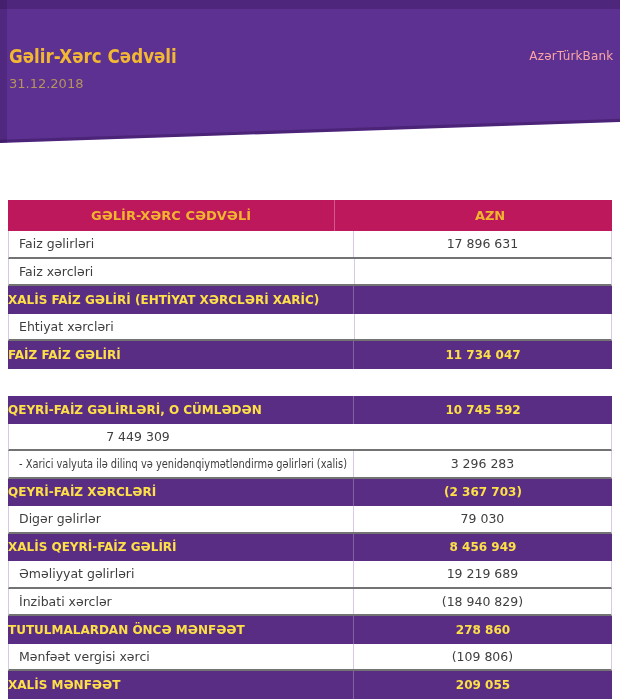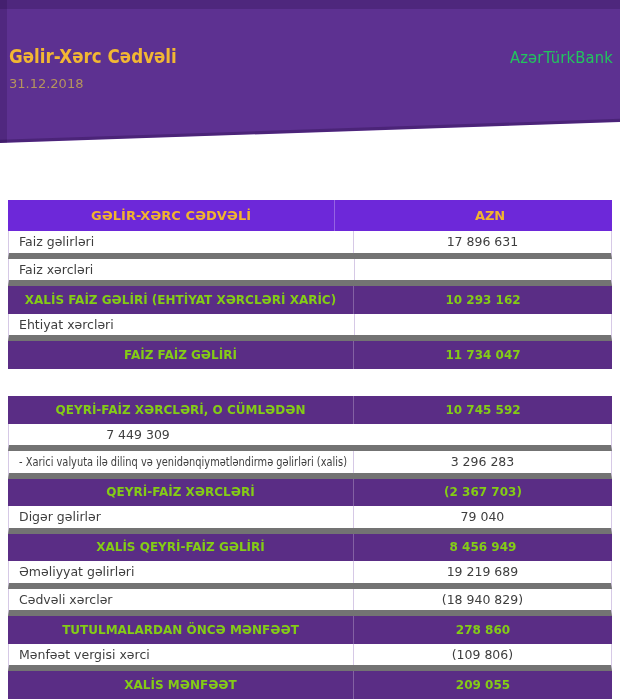--- a/index.html
+++ b/index.html
@@ -25,7 +25,7 @@
   .banner-title { position:absolute; left:9px; top:45px; font-size:19px; font-weight:bold; color:#f2b733; white-space:nowrap; }
   .banner-title > span { display:inline-block; transform:scaleX(0.88); transform-origin:0 50%; }
   .banner-date  { position:absolute; left:9px; top:76px; font-size:13px; color:#b5945d; white-space:nowrap; }
-  .banner-logo  { position:absolute; right:7px; top:48px; font-size:16px; color:#22c55e; white-space:nowrap; letter-spacing:0.2px; }
+  .banner-logo  { position:absolute; right:7px; top:48px; font-size:13px; color:#fca5a5; white-space:nowrap; letter-spacing:0.2px; }
   .banner-logo > span { display:inline-block; transform:scaleX(0.92); transform-origin:100% 50%; }
 
   

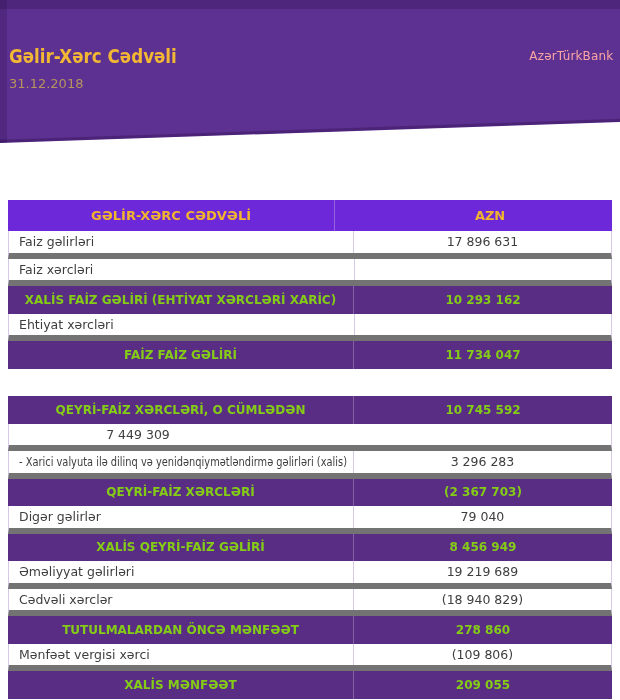--- a/index.html
+++ b/index.html
@@ -36,7 +36,7 @@
   .cell-value { width:258px; justify-content:center; }
 
   
-  .trow.thead { height:31px; background:#6d28d9;gap:33px; }
+  .trow.thead { height:31px; background:#be185d;gap:33px; }
   .trow.thead .cell { justify-content:center; font-weight:bold; font-size:13px; color:#f1b42f; }
   .trow.thead .cell-label { border-right:1px solid rgba(255,255,255,0.28); }
 

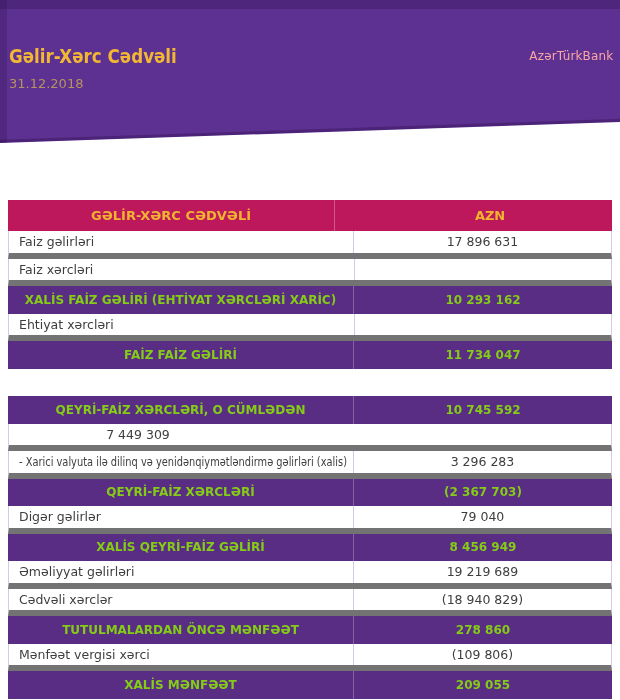--- a/index.html
+++ b/index.html
@@ -41,7 +41,7 @@
   .trow.thead .cell-label { border-right:1px solid rgba(255,255,255,0.28); }
 
   
-  .trow.item { border-bottom:6px solid #737373; border-left:1px solid #d6c9e6; border-right:1px solid #d6c9e6;text-align:center; }
+  .trow.item { border-bottom:2px solid #737373; border-left:1px solid #d6c9e6; border-right:1px solid #d6c9e6;text-align:center; }
   .trow.item .cell { font-size:12.5px; color:#3e3e3e; }
   .trow.item .cell-label { padding-left:10px; border-right:1px solid #d6c9e6; }
 

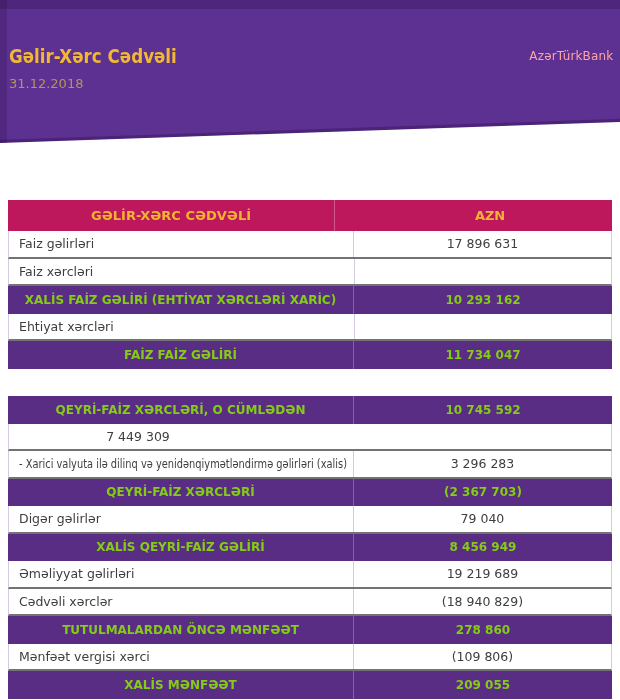--- a/index.html
+++ b/index.html
@@ -47,7 +47,7 @@
 
   
   .trow.total { background:#5a2d85; }
-  .trow.total .cell { justify-content:center; font-weight:bold; font-size:12px; color:#84cc16; }
+  .trow.total .cell { font-weight:bold; font-size:12px; color:#fde047; }
   .trow.total .cell-label { border-right:1px solid rgba(255,255,255,0.25); }
 
   

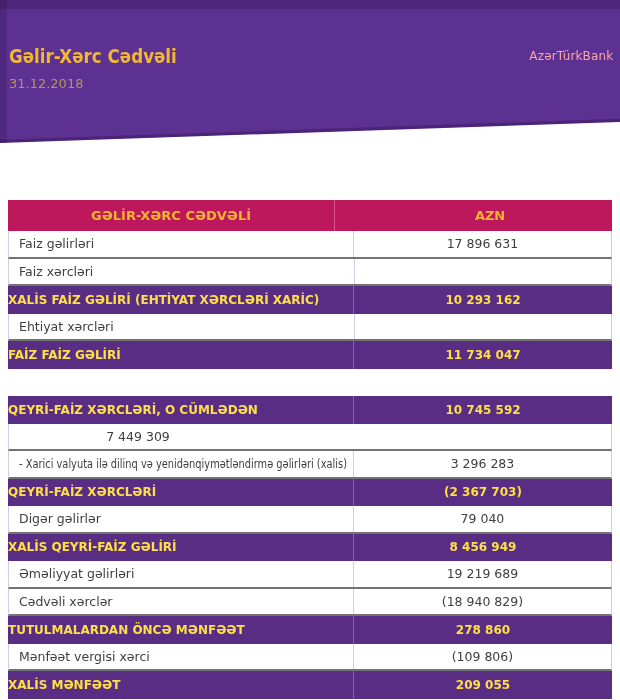--- a/index.html
+++ b/index.html
@@ -98,9 +98,6 @@
           <div class="cell cell-label">
             <span class="autofit fit-center">XALİS FAİZ GƏLİRİ (EHTİYAT XƏRCLƏRİ XARİC)</span>
           </div>
-          <div class="cell cell-value">
-            <span class="autofit fit-center">10 293 162</span>
-          </div>
         </div>
         <div class="trow item">
           <div class="cell cell-label">

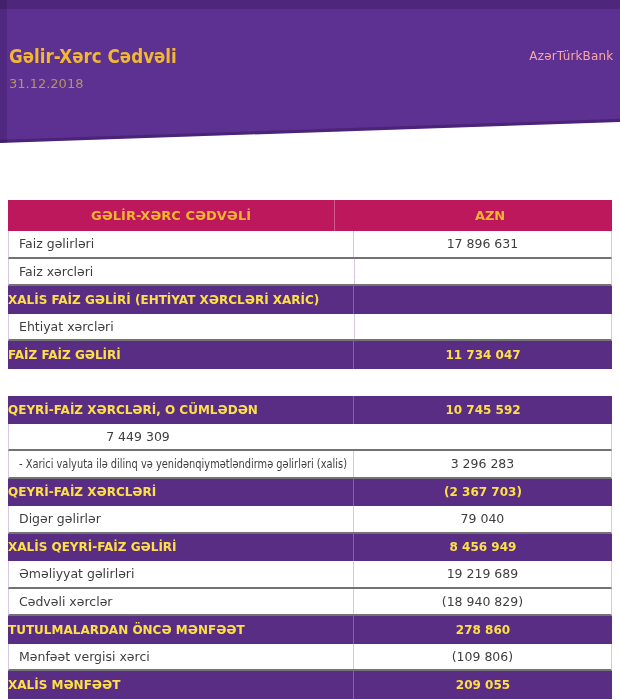--- a/index.html
+++ b/index.html
@@ -122,7 +122,7 @@
         </div>
         <div class="trow total">
           <div class="cell cell-label">
-            <span class="autofit fit-center">QEYRİ-FAİZ XƏRCLƏRİ, O CÜMLƏDƏN</span>
+            <span class="autofit fit-center">QEYRİ-FAİZ GƏLİRLƏRİ, O CÜMLƏDƏN</span>
           </div>
           <div class="cell cell-value">
             <span class="autofit fit-center">10 745 592</span>

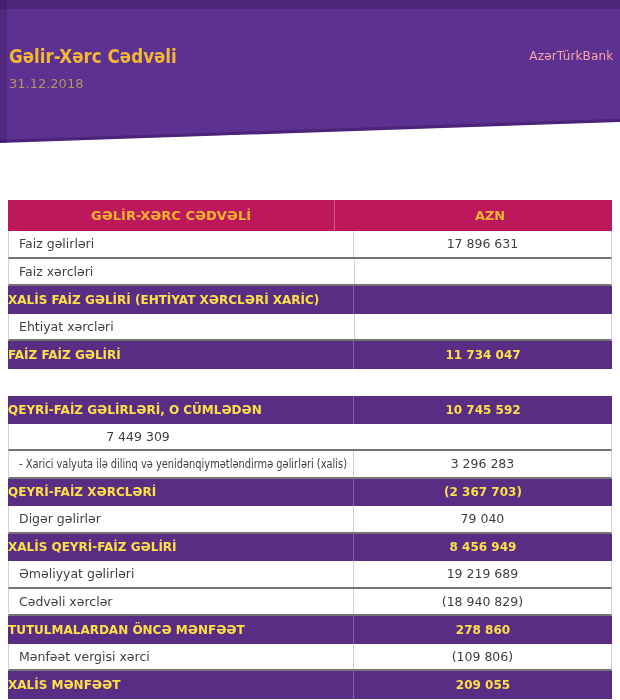--- a/index.html
+++ b/index.html
@@ -154,7 +154,7 @@
             <span class="autofit fit-left">Digər gəlirlər</span>
           </div>
           <div class="cell cell-value">
-            <span class="autofit fit-center">79 040</span>
+            <span class="autofit fit-center">79 030</span>
           </div>
         </div>
         <div class="trow total">

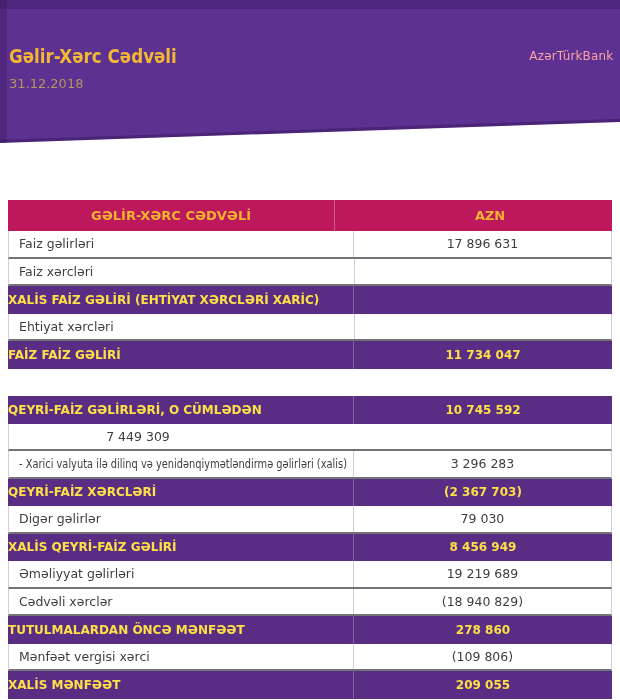--- a/index.html
+++ b/index.html
@@ -175,7 +175,7 @@
         </div>
         <div class="trow item">
           <div class="cell cell-label">
-            <span class="autofit fit-left">Cədvəli xərclər</span>
+            <span class="autofit fit-left">İnzibati xərclər</span>
           </div>
           <div class="cell cell-value">
             <span class="autofit fit-center">(18 940 829)</span>

